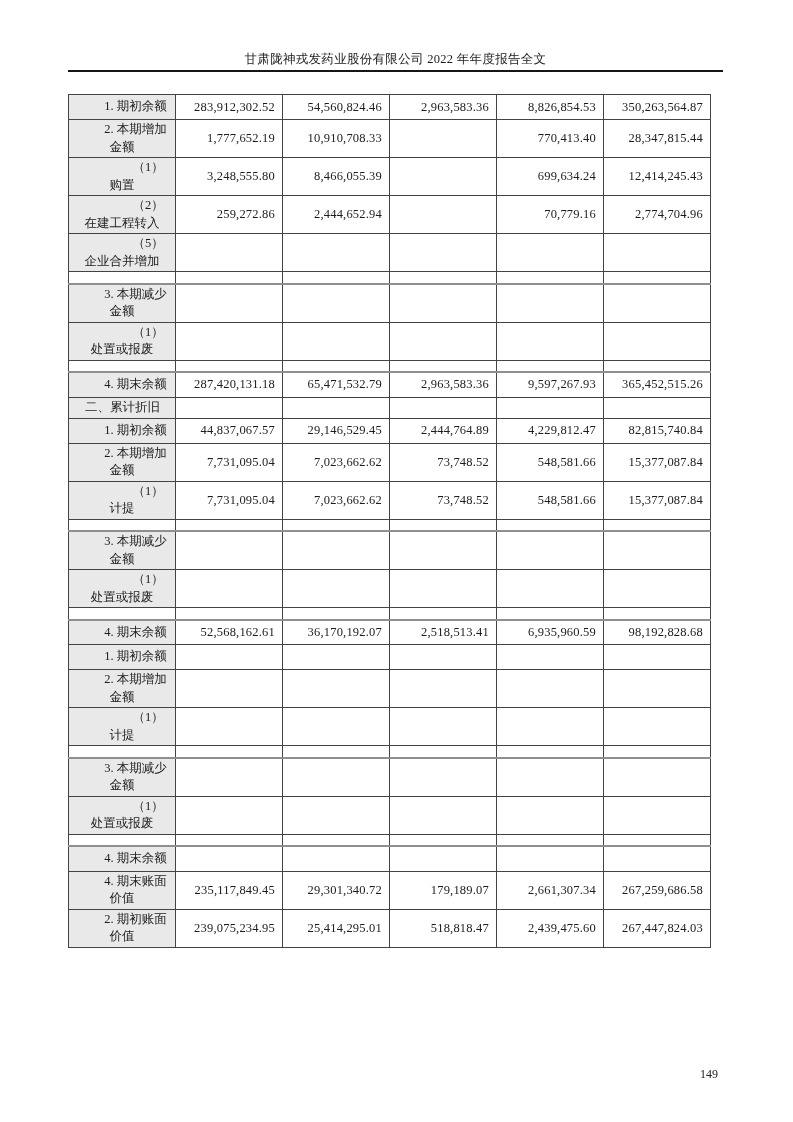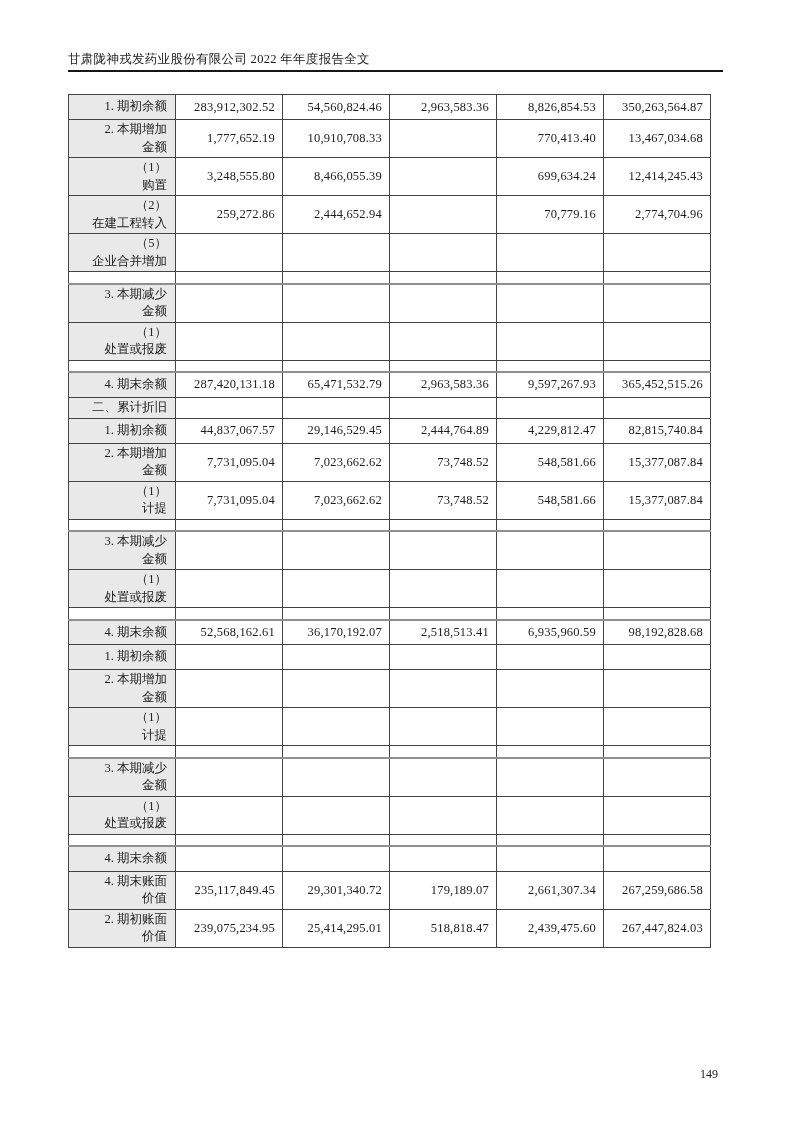--- a/index.html
+++ b/index.html
@@ -25,7 +25,7 @@
     top: 51px;
     left: 68px;
     width: 655px;
-    text-align: left;
+    text-align: center;
     font-size: 12.5px;
     letter-spacing: 0.3px;
     white-space: nowrap;

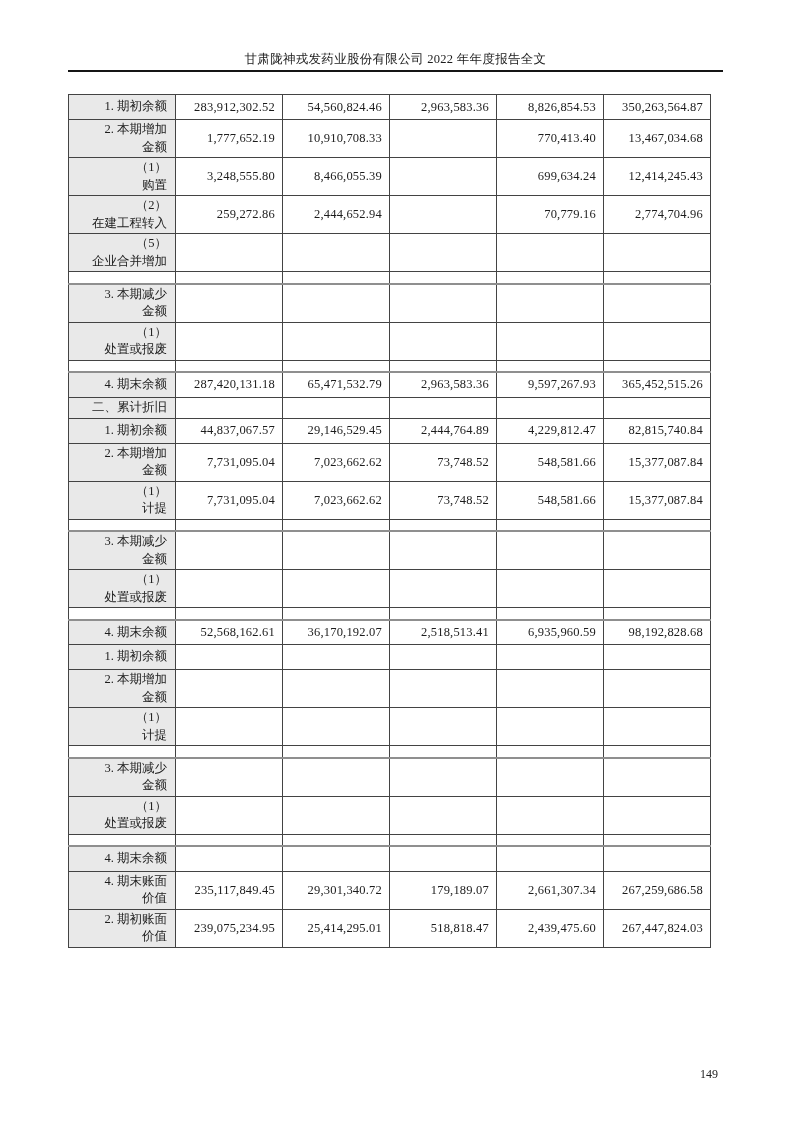--- a/index.html
+++ b/index.html
@@ -57,7 +57,7 @@
     padding: 1px 8px;
     line-height: 1.4;
     word-break: break-all;
-    text-align: right;
+    text-align: center;
   }
   td.num {
     text-align: right;

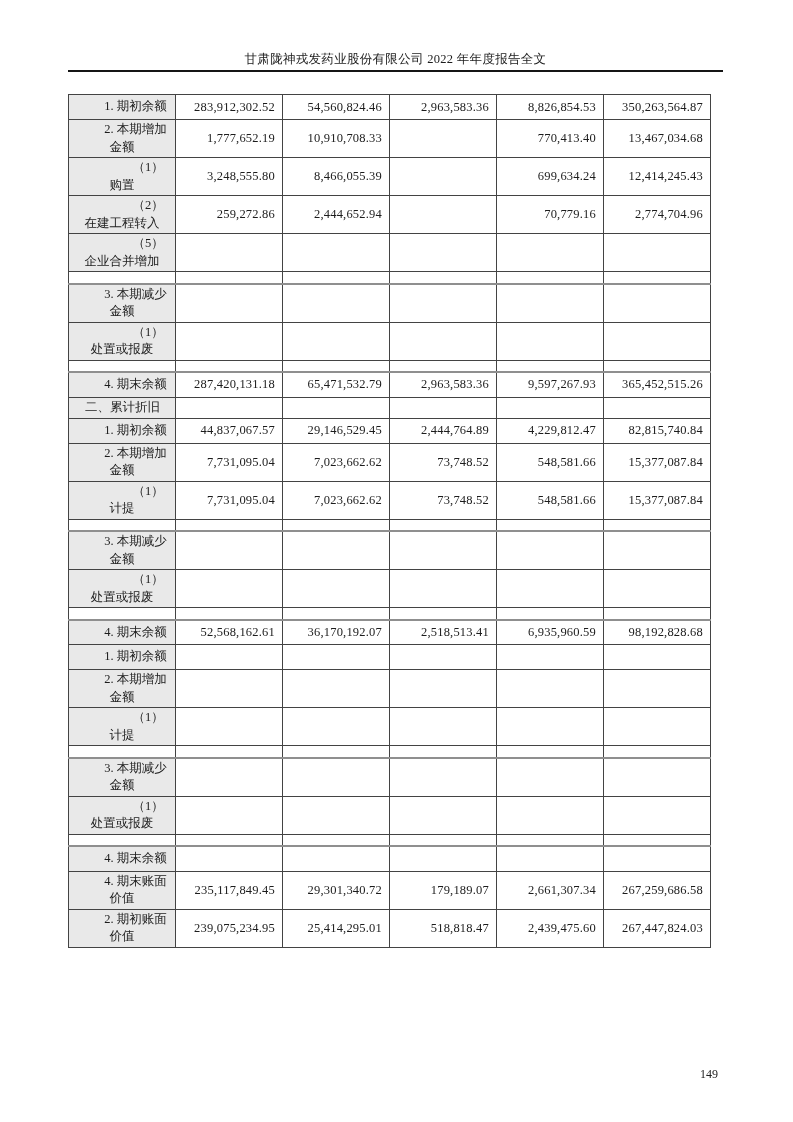--- a/index.html
+++ b/index.html
@@ -116,7 +116,7 @@
           <td class="num">10,910,708.33</td>
           <td class="num"></td>
           <td class="num">770,413.40</td>
-          <td class="num">13,467,034.68</td>
+          <td class="num">28,347,815.44</td>
         </tr>
         <tr class="item">
           <td class="label lvl2">（1）购置</td>

